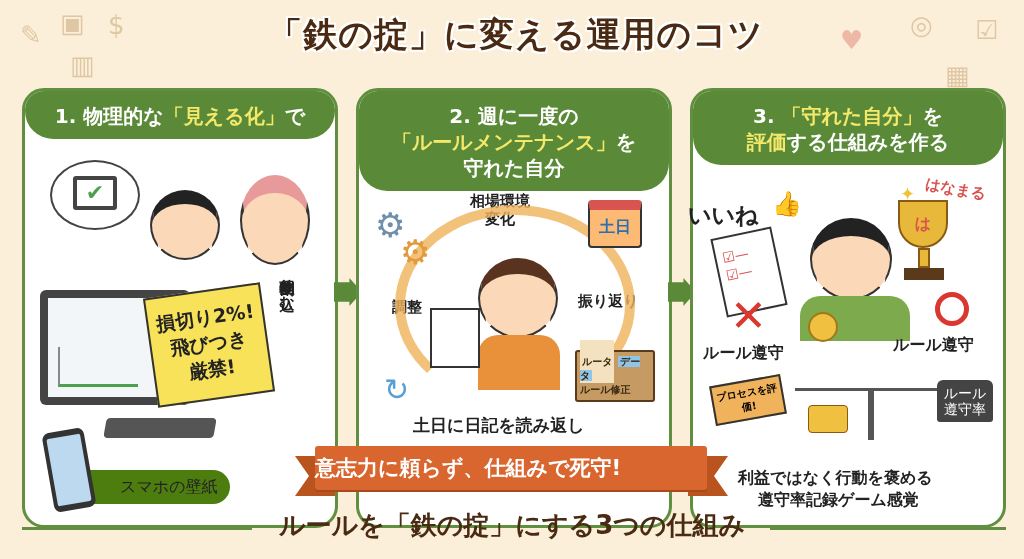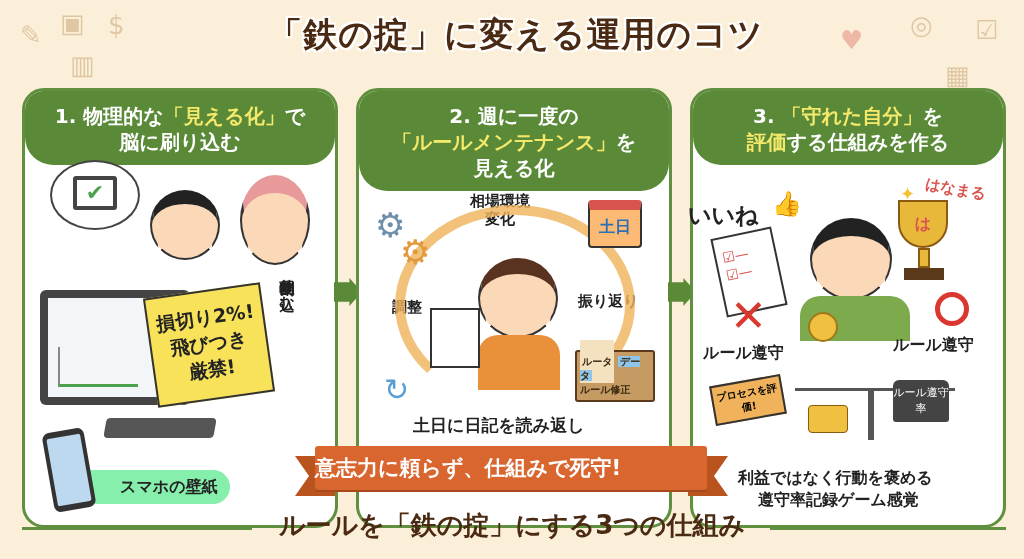--- a/index.html
+++ b/index.html
@@ -42,7 +42,6 @@
   <div class="panel-header">
     <span>1.</span>
     <span>物理的な</span><span class="hl">「見える化」</span><span>で</span><br>
-    <span>脳に刷り込む</span>
   </div>
 </div>
 <div class="circle-face" style="left:50px;top:160px;width:90px;height:70px;background:#fff;border:2px solid #444;">

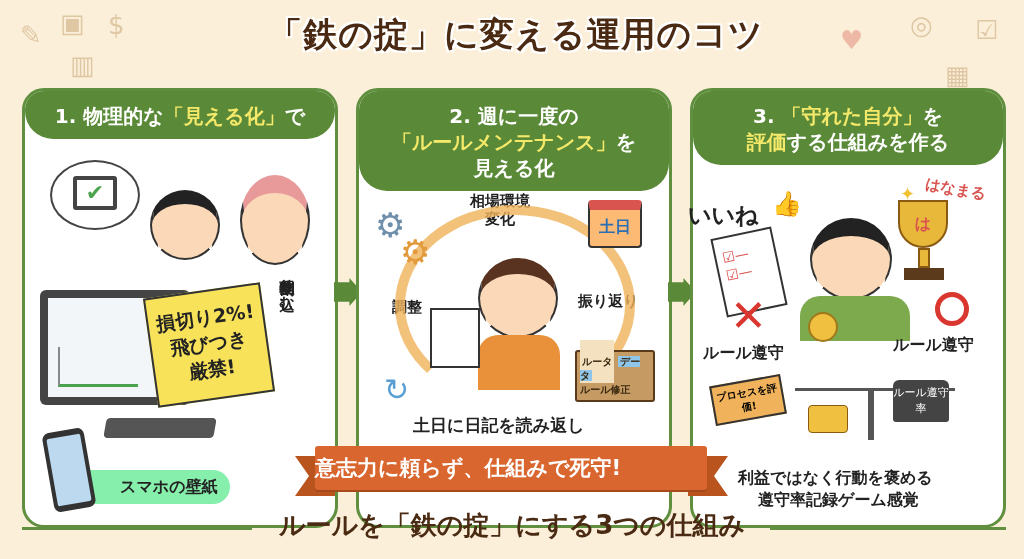--- a/index.html
+++ b/index.html
@@ -73,7 +73,7 @@
     <span>2.</span>
     <span>週に一度の</span><br>
     <span class="hl">「ルールメンテナンス」</span><span>を</span><br>
-    <span>見える化</span>
+    <span>守れた自分</span>
   </div>
 </div>
 <div class="lbl" style="left:470px;top:192px;width:60px;text-align:center;line-height:18px;">相場環境変化</div>

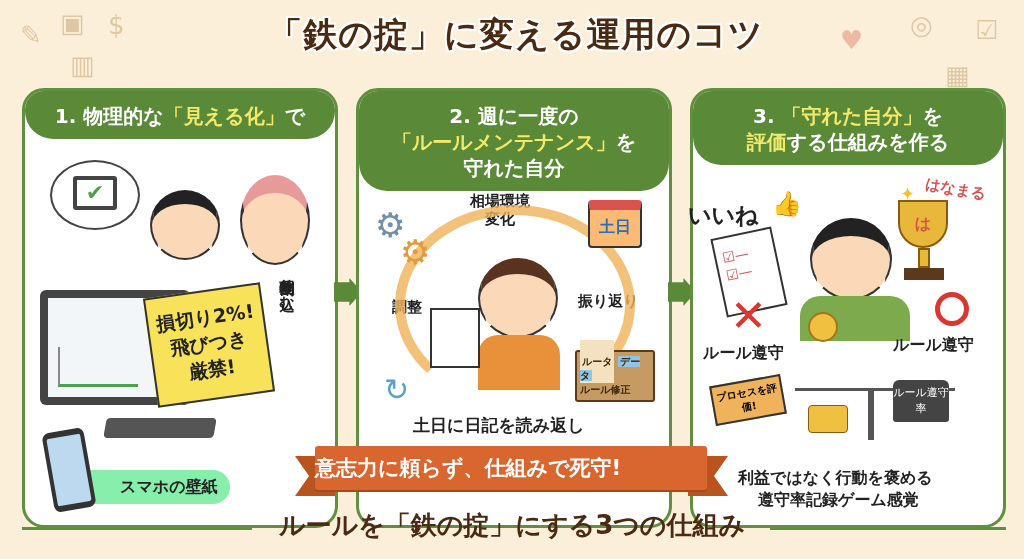--- a/index.html
+++ b/index.html
@@ -126,7 +126,7 @@
 <div style="position:absolute;left:795px;top:388px;width:160px;height:3px;background:#555;"></div>
 <div style="position:absolute;left:868px;top:388px;width:6px;height:52px;background:#555;"></div>
 <div style="position:absolute;left:808px;top:405px;width:40px;height:28px;background:#f0c040;border:1px solid #8a5a12;border-radius:4px;"></div>
-<div style="position:absolute;left:893px;top:380px;width:56px;height:42px;background:#444;color:#fff;font-size:11px;text-align:center;line-height:16px;padding-top:5px;border-radius:6px 6px 3px 3px;">ルール遵守率</div>
+<div style="position:absolute;left:937px;top:380px;width:56px;height:42px;background:#444;color:#fff;font-size:14px;text-align:center;line-height:16px;padding-top:5px;border-radius:6px 6px 3px 3px;">ルール遵守率</div>
 <div class="lbl" style="left:738px;top:468px;font-size:16px;">利益ではなく行動を褒める</div>
 <div class="lbl" style="left:758px;top:490px;font-size:16px;">遵守率記録ゲーム感覚</div>
 

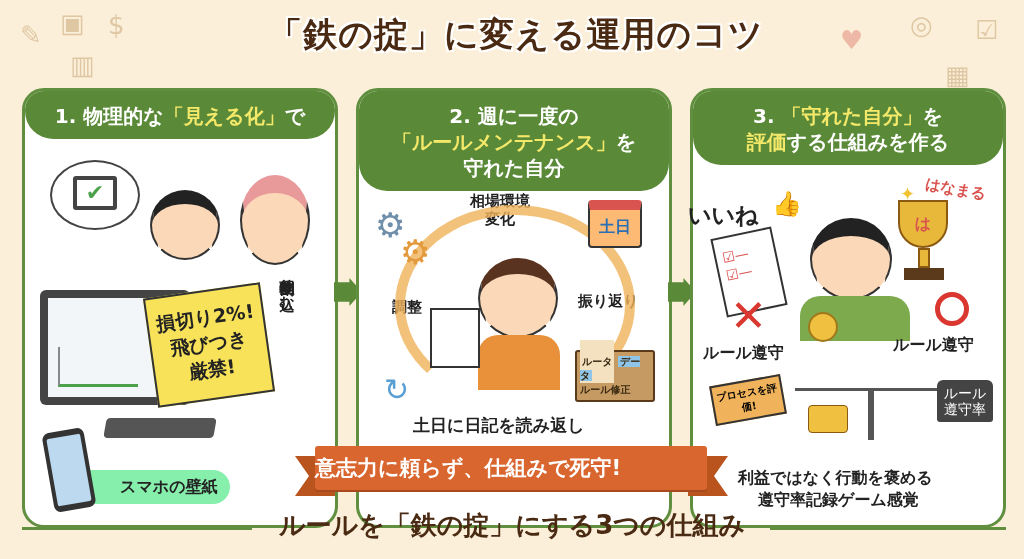--- a/index.html
+++ b/index.html
@@ -15,7 +15,7 @@
   .monitor { position: absolute; left: 40px; top: 290px; width: 150px; height: 115px; background: #444; border-radius: 6px; padding: 8px; }
   .screen { width: 100%; height: 100%; background: #f3f6f9; position: relative; }
   .keyboard { position: absolute; left: 105px; top: 418px; width: 110px; height: 20px; background: #555; border-radius: 4px; transform: skewX(-10deg); }
-  .pill { position: absolute; left: 60px; top: 470px; width: 170px; height: 34px; background: #86efac; border-radius: 17px; font-weight: bold; font-size: 16px; line-height: 34px; padding-left: 60px; color: #222; }
+  .pill { position: absolute; left: 60px; top: 470px; width: 170px; height: 34px; background: #4d7c0f; border-radius: 17px; font-weight: normal; font-size: 16px; line-height: 34px; padding-left: 60px; color: #222; }
   .phone { position: absolute; left: 48px; top: 430px; width: 42px; height: 80px; background: #333; border-radius: 7px; transform: rotate(-10deg); padding: 6px 4px; }
   .phone div { width: 100%; height: 100%; background: #bcd9ef; border-radius: 2px; }
   .circle-face { position: absolute; border-radius: 50%; }

